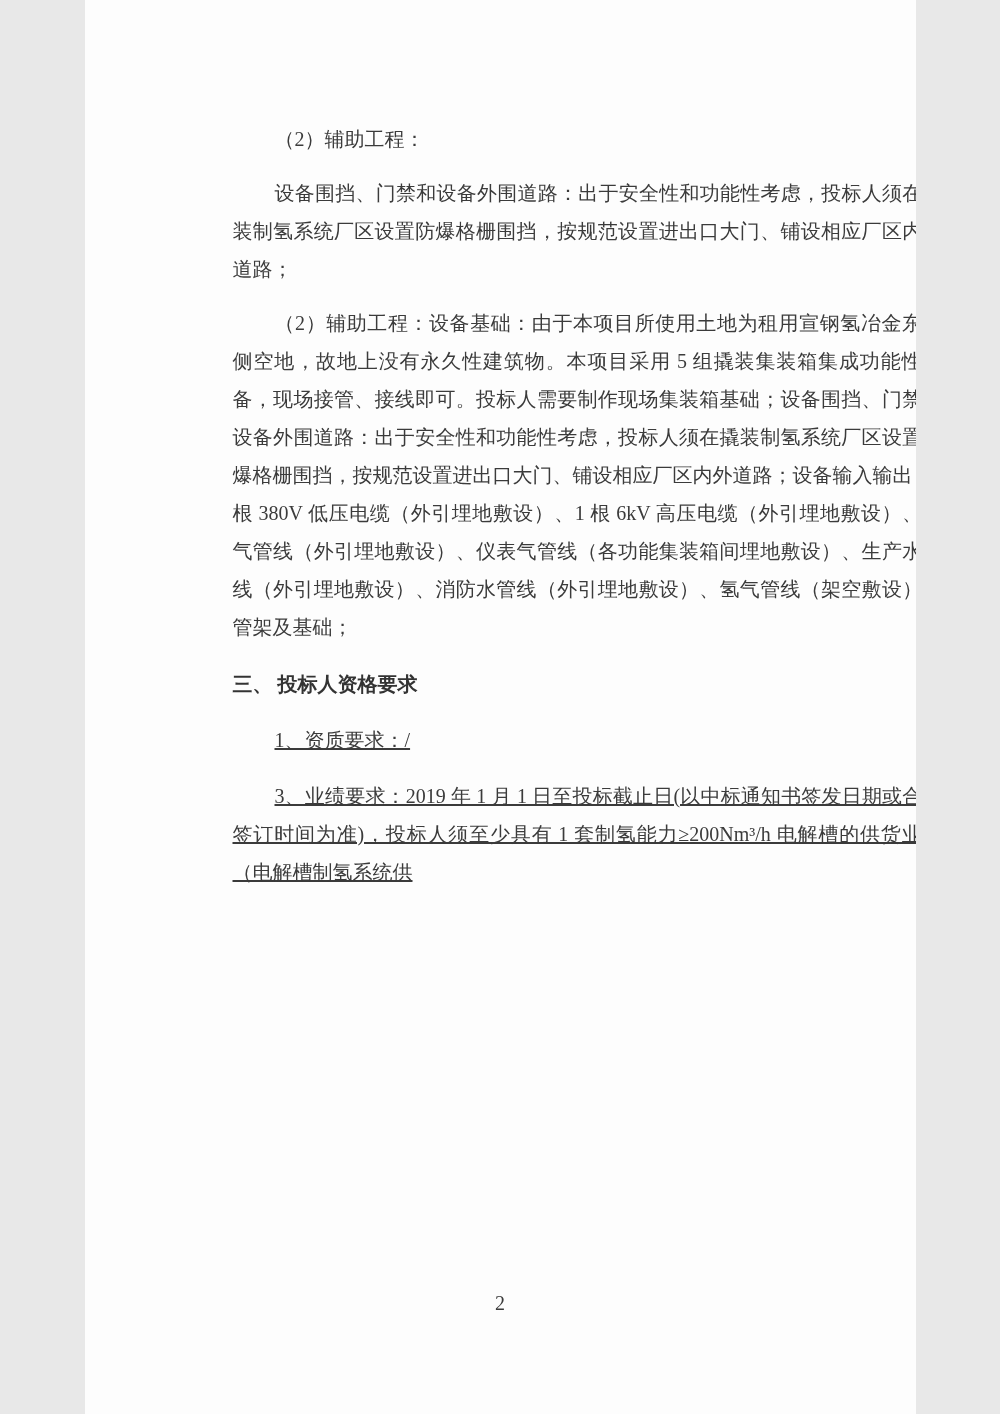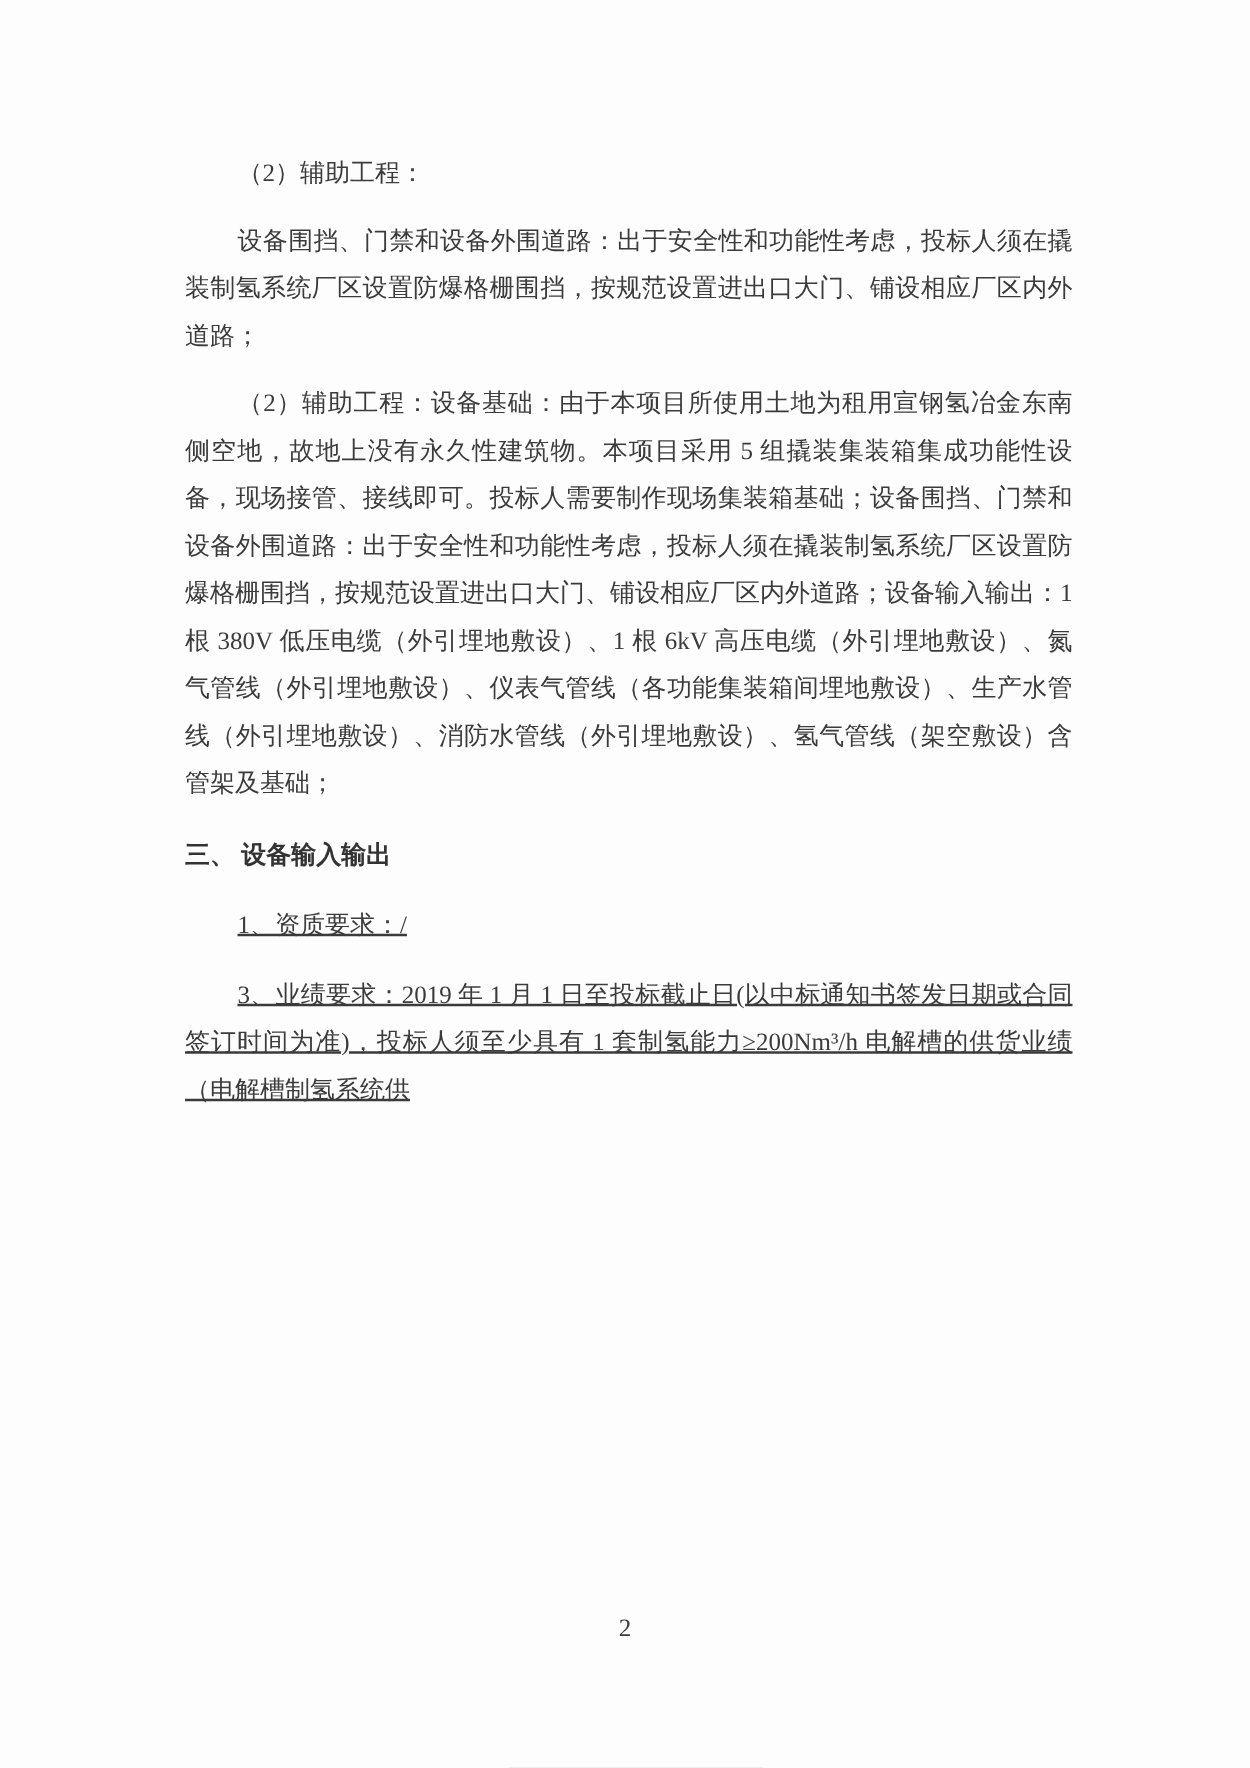--- a/index.html
+++ b/index.html
@@ -9,7 +9,7 @@
   }
   .page {
     position: relative;
-    width: 1000px;
+    width: 831px;
     height: 1414px;
     margin: 0 auto;
     background: #fdfdfd;

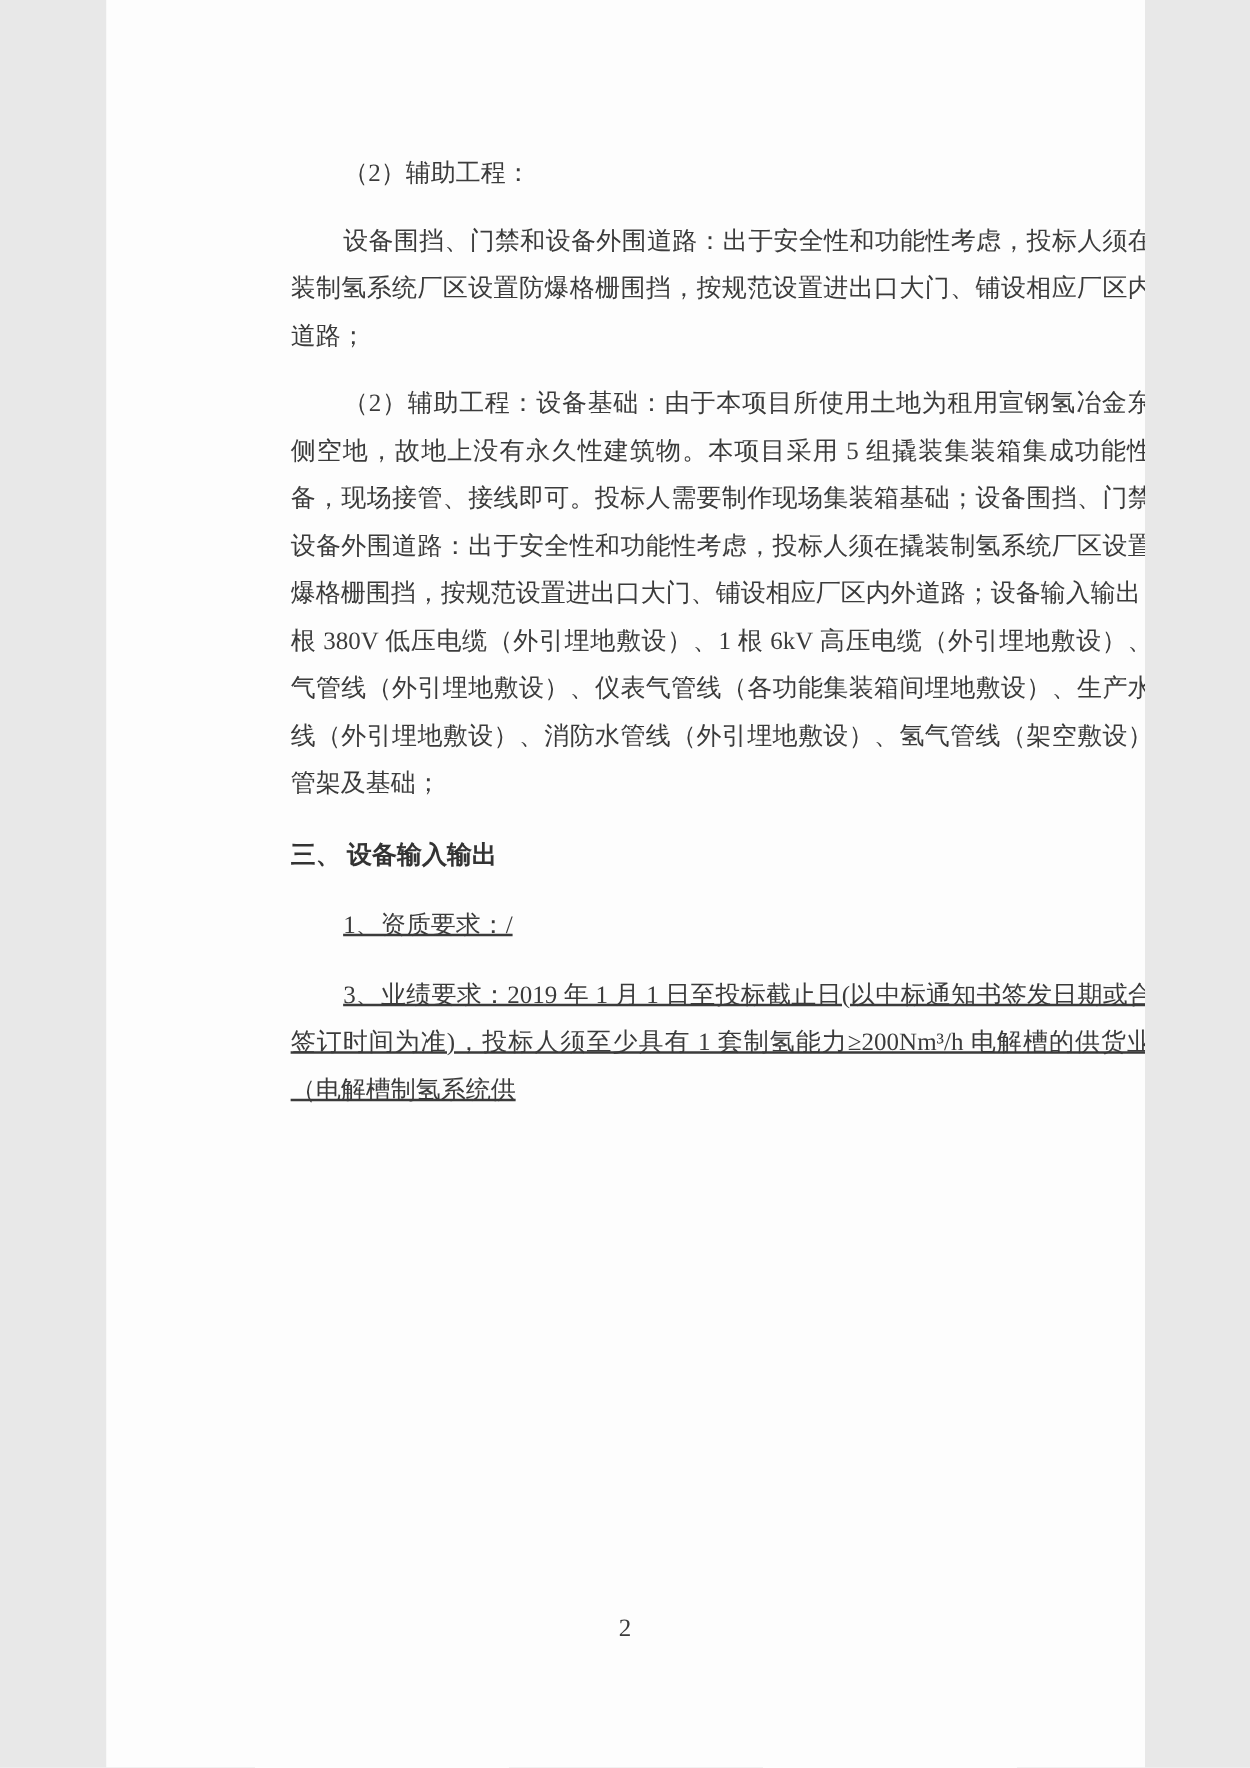--- a/index.html
+++ b/index.html
@@ -78,7 +78,7 @@
     <p class="body-para">（2）辅助工程：设备基础：由于本项目所使用土地为租用宣钢氢冶金东南侧空地，故地上没有永久性建筑物。本项目采用 5 组撬装集装箱集成功能性设备，现场接管、接线即可。投标人需要制作现场集装箱基础；设备围挡、门禁和设备外围道路：出于安全性和功能性考虑，投标人须在撬装制氢系统厂区设置防爆格栅围挡，按规范设置进出口大门、铺设相应厂区内外道路；设备输入输出：1 根 380V 低压电缆（外引埋地敷设）、1 根 6kV 高压电缆（外引埋地敷设）、氮气管线（外引埋地敷设）、仪表气管线（各功能集装箱间埋地敷设）、生产水管线（外引埋地敷设）、消防水管线（外引埋地敷设）、氢气管线（架空敷设）含管架及基础；</p>
 
 
-    <h2 class="section-heading">三、 设备输入输出</h2>
+    <h2 class="section-heading">三、 投标人资格要求</h2>
 
     <p class="req-item">1、资质要求：/</p>
 

